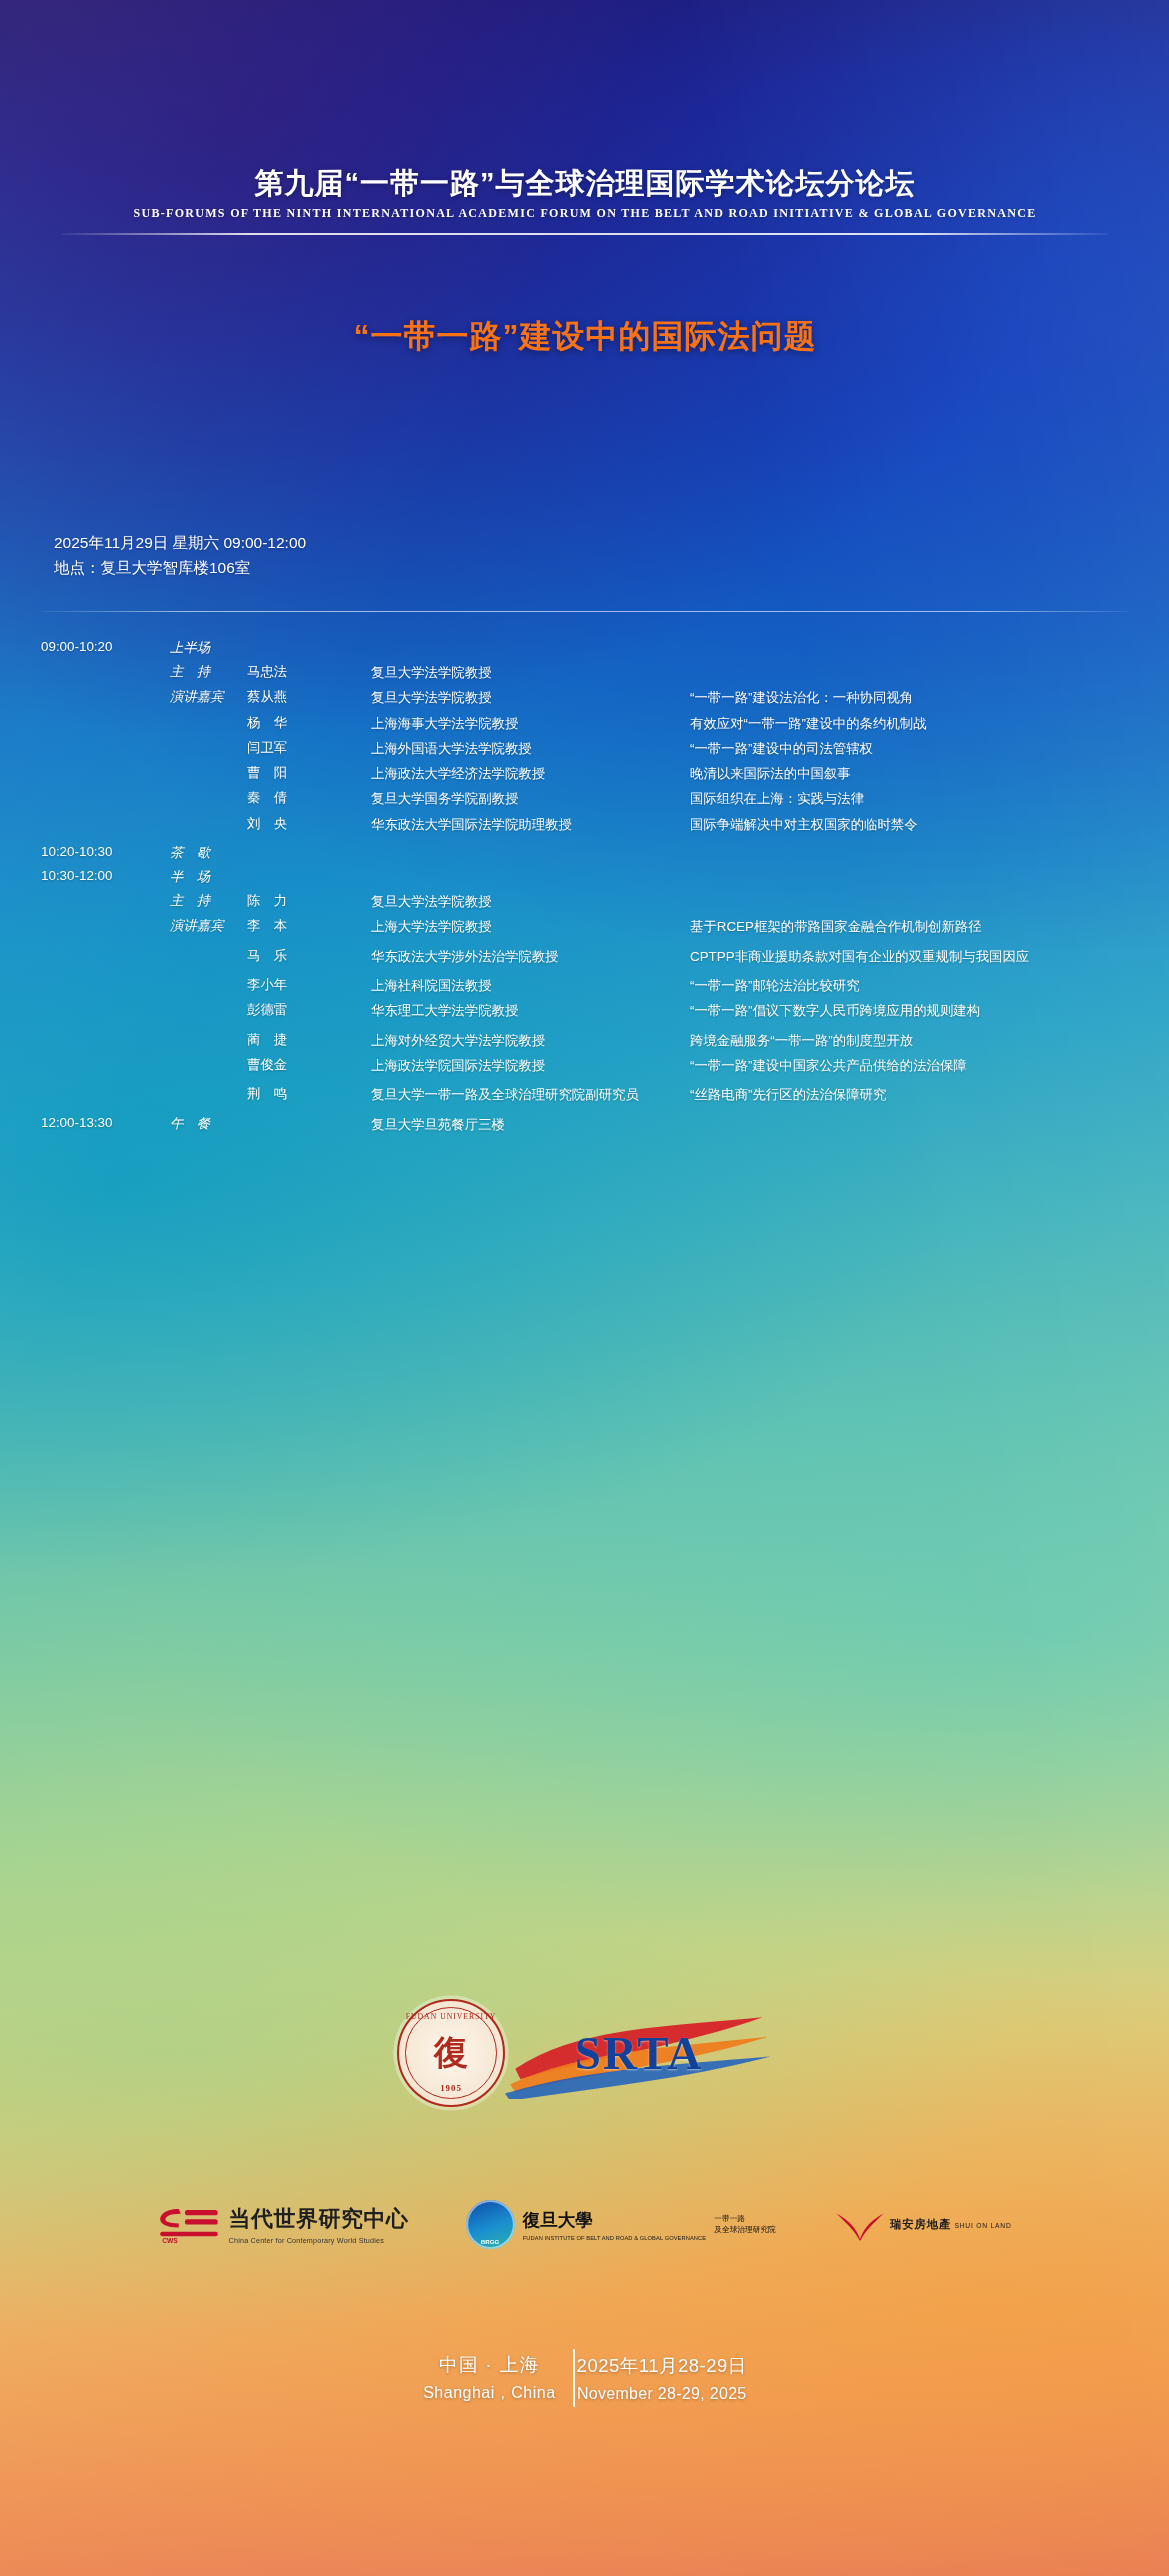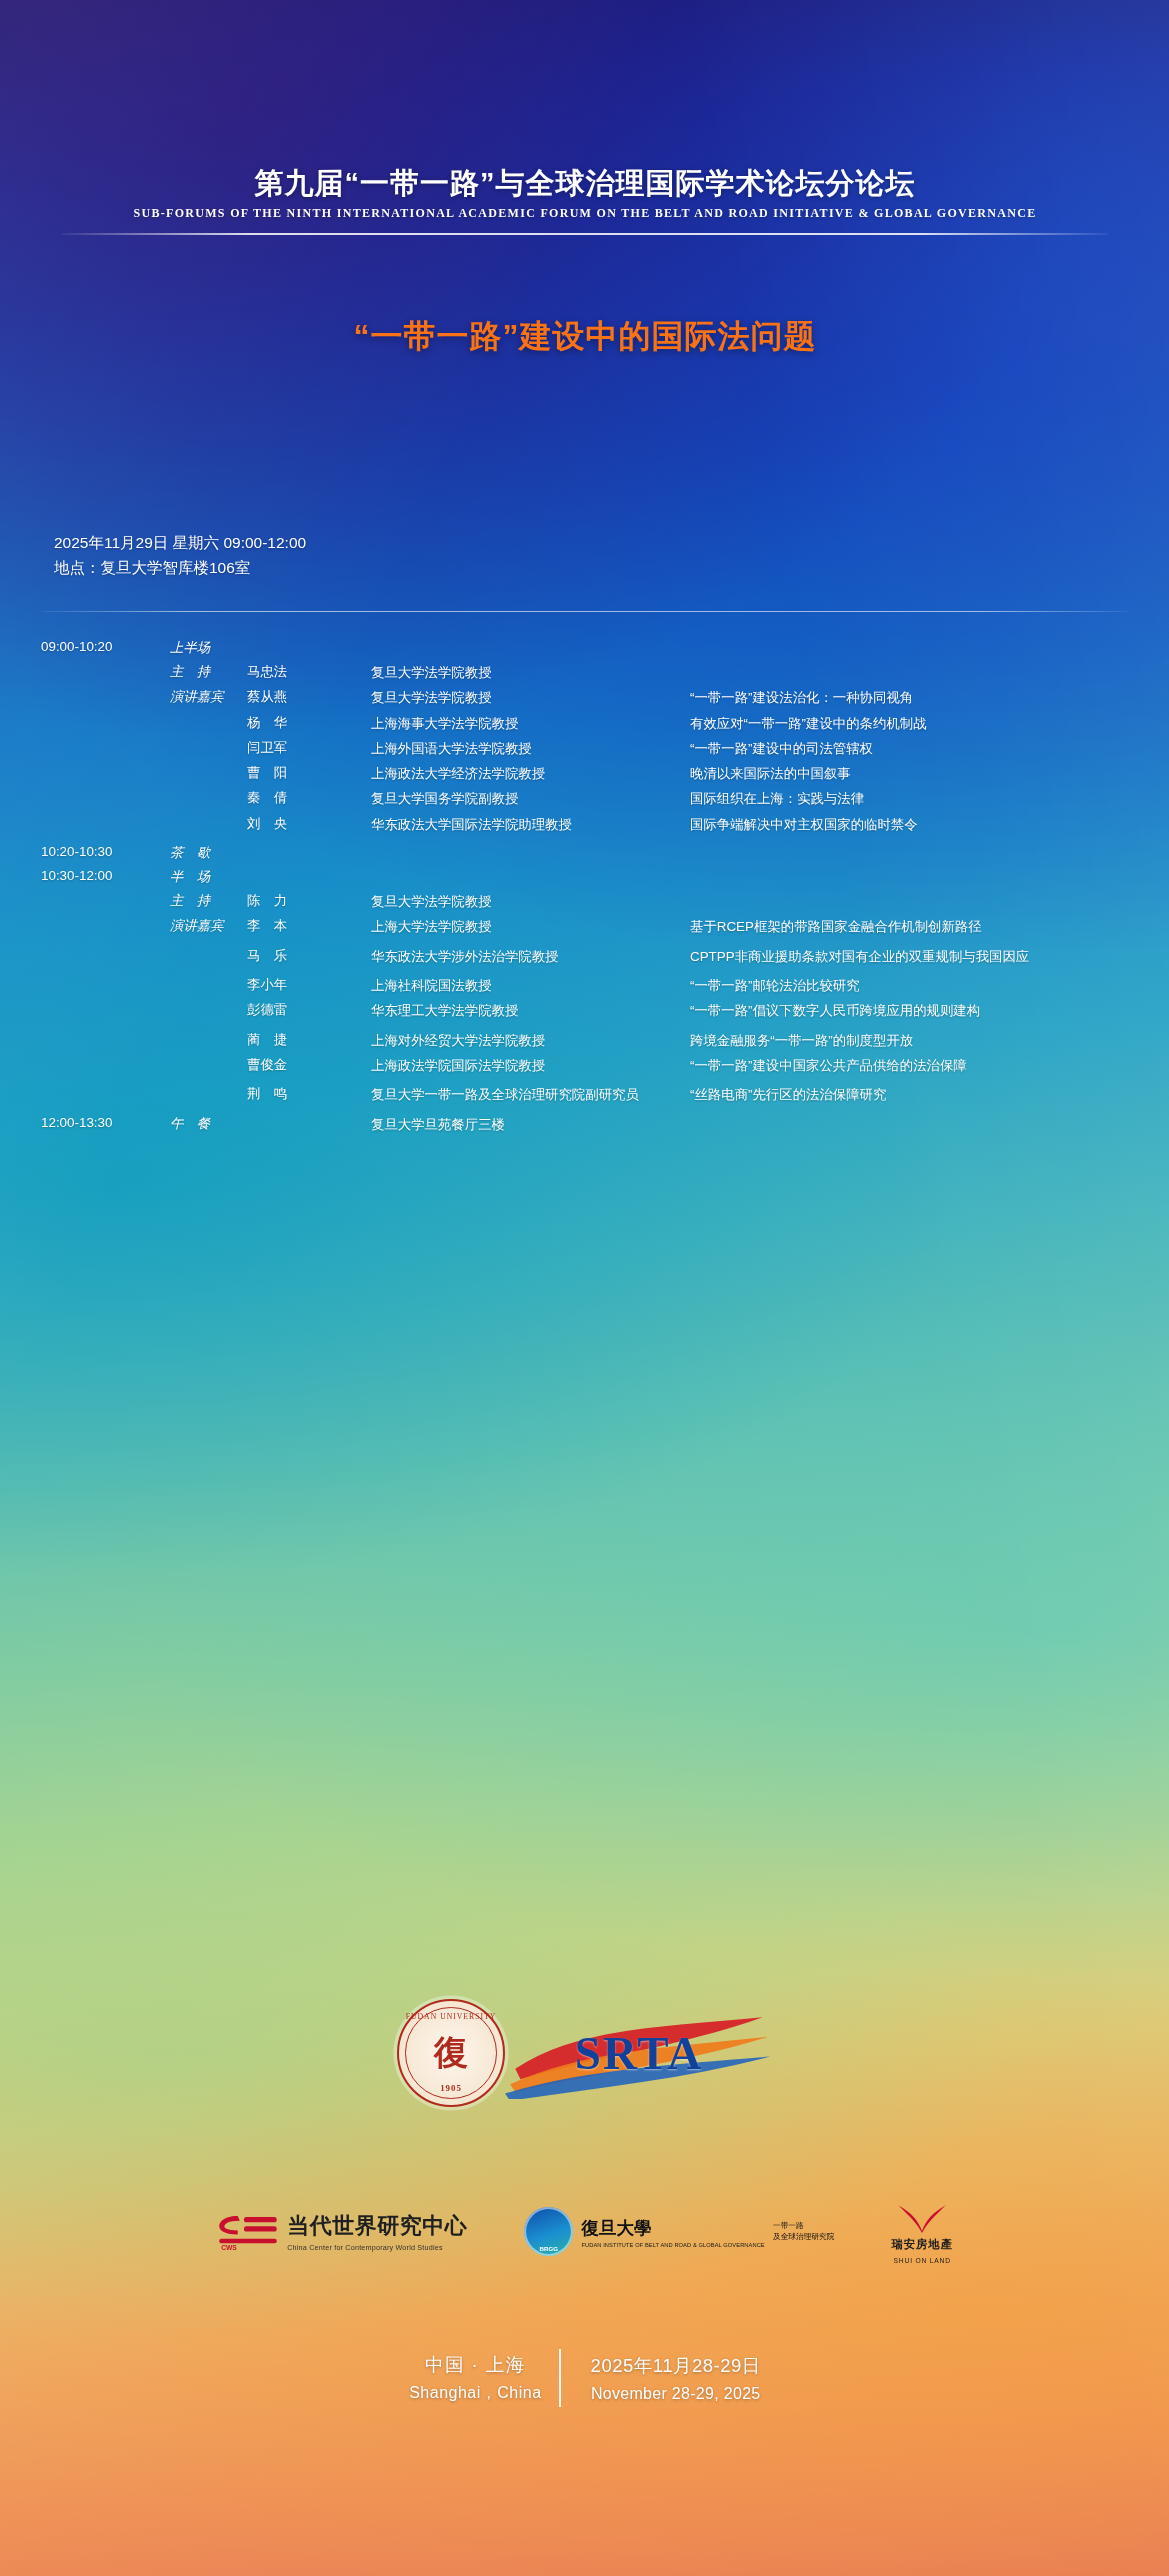--- a/index.html
+++ b/index.html
@@ -441,7 +441,7 @@
       </div>
     </div>
 
-    <div class="logo-block" style="flex-direction:column; gap:3.1px;text-align:center;">
+    <div class="logo-block" style="flex-direction:row; gap:3.1px;text-align:center;">
       <div class="soland-bird">
         <svg viewBox="0 0 104 66" width="54" height="34">
           <path d="M6 10 C 30 24, 44 38, 52 60 C 60 38, 74 24, 98 10 C 76 32, 62 44, 52 64 C 42 44, 28 32, 6 10 Z" fill="#c8102e"></path>

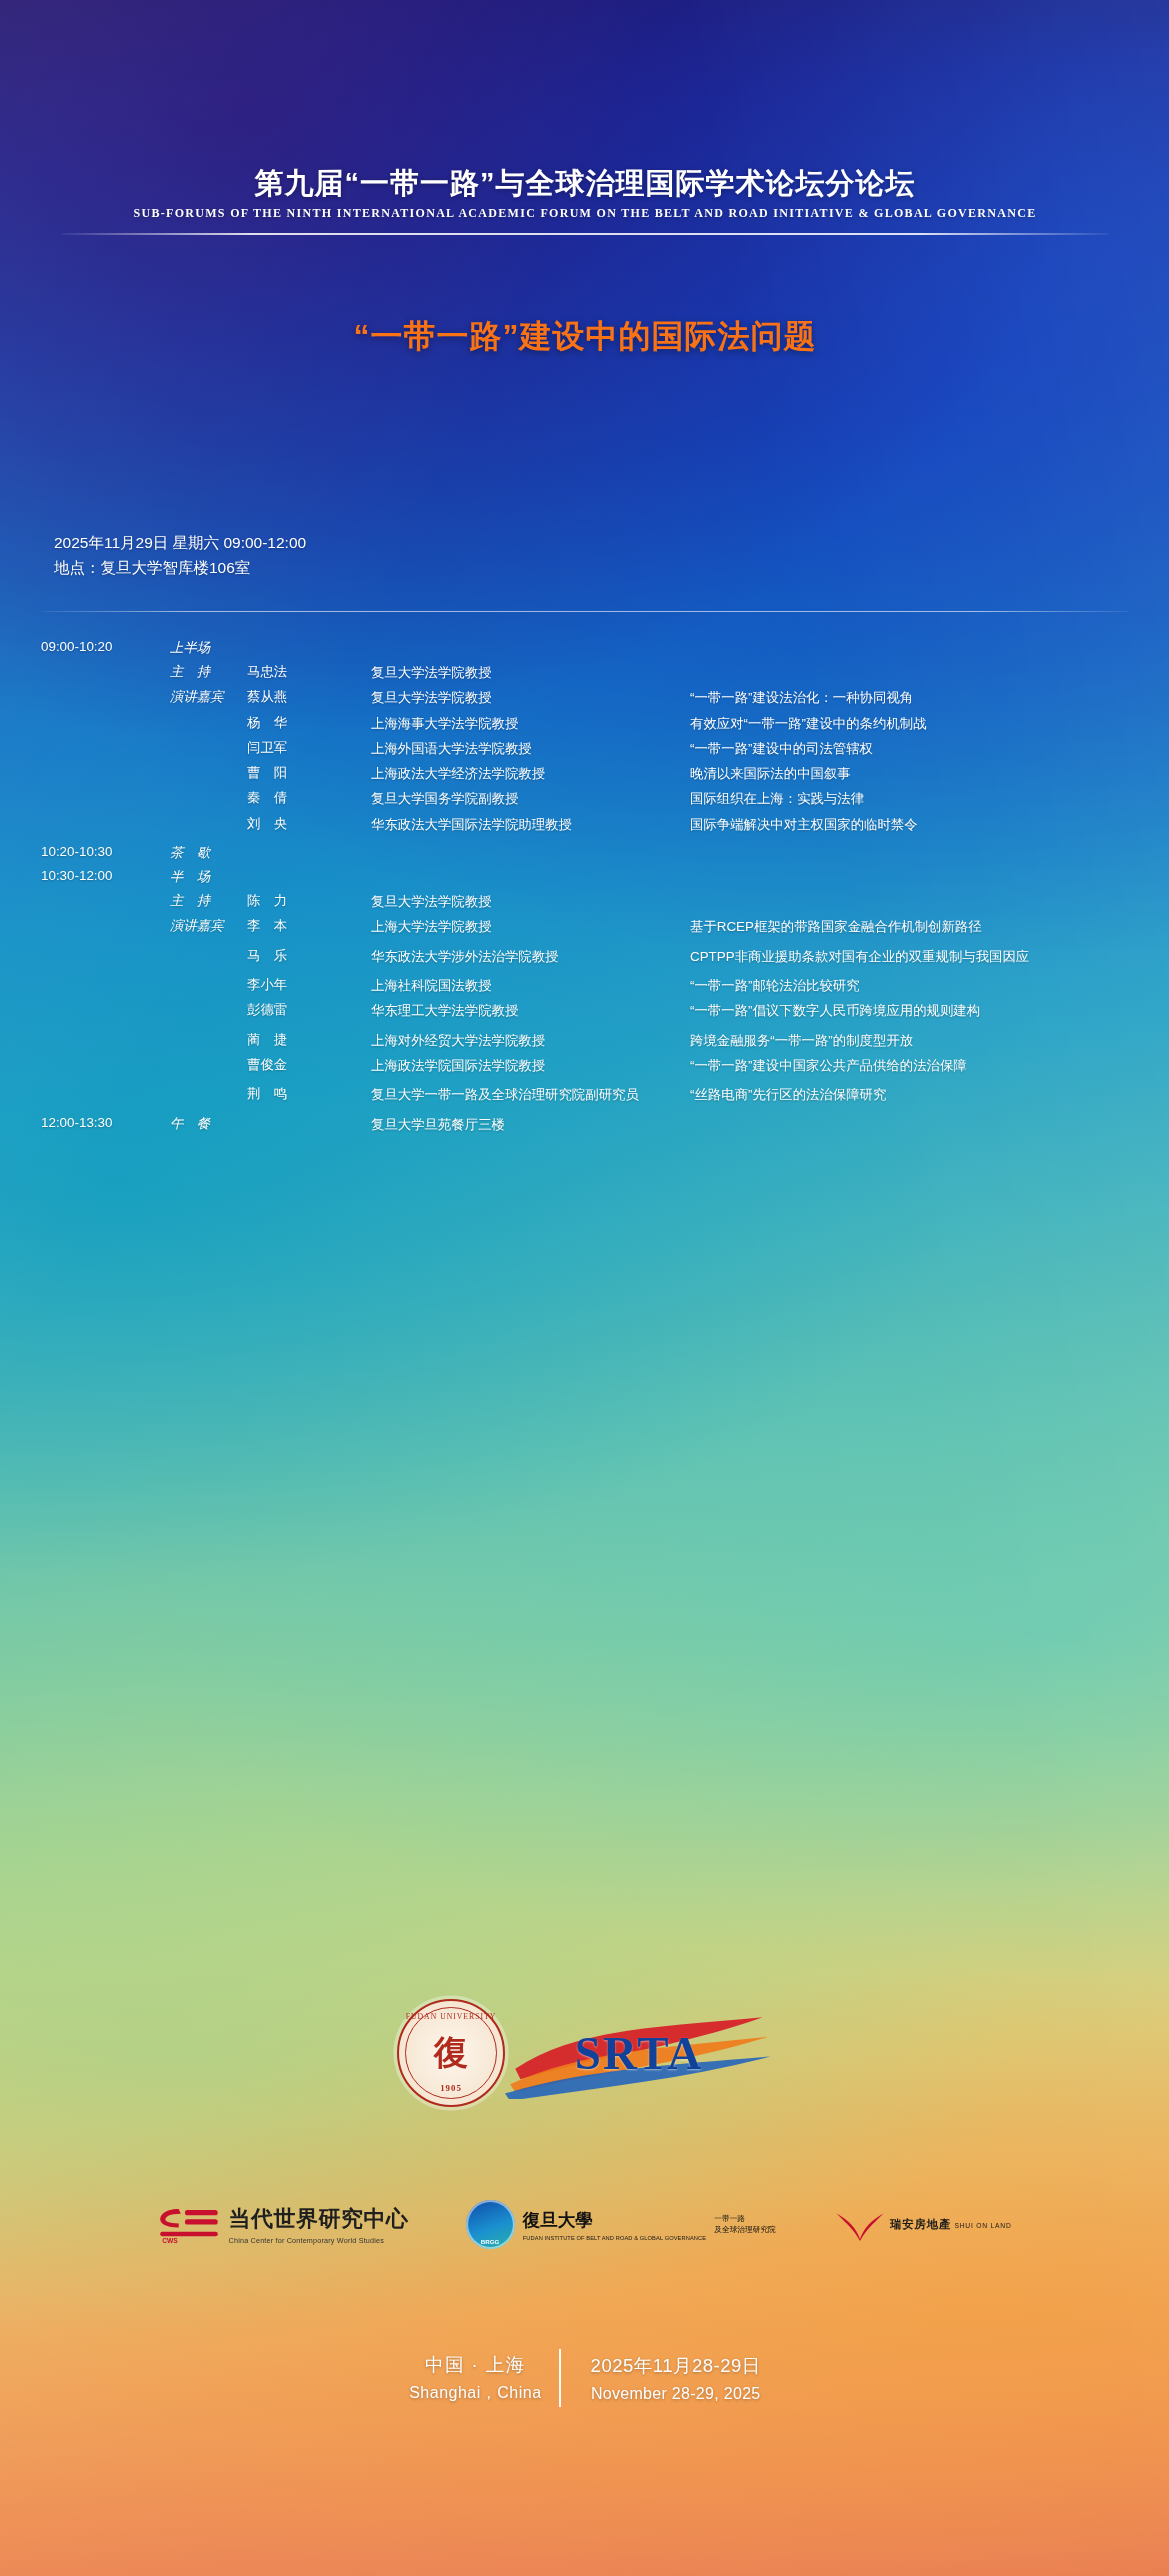--- a/index.html
+++ b/index.html
@@ -209,7 +209,7 @@
   }
   .f-left { text-align:center; padding-right:17.5px; }
   .f-sep { width:1.5px; height:58px; background:#ffffff; opacity:0.95; }
-  .f-right { text-align:center; padding-left:30px; }
+  .f-right { text-align:center; padding-left:2px; }
   .f-l1 { font-size:18.5px; letter-spacing:1.5px; }
   .f-l2 { font-size:16px; letter-spacing:0.5px; margin-top:6.2px; }
   .f-r1 { font-size:18.5px; letter-spacing:0.5px; }

